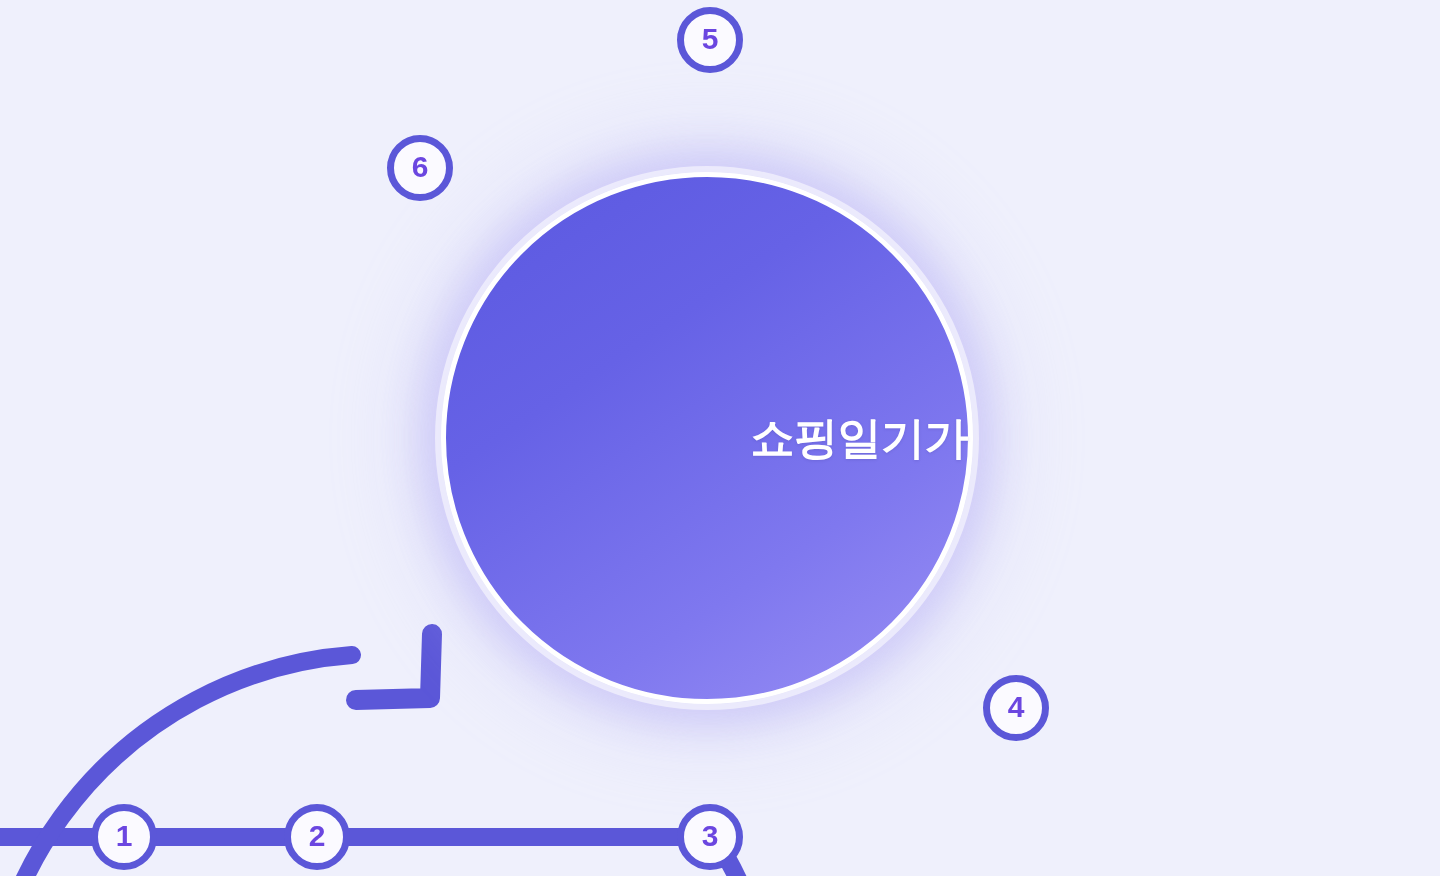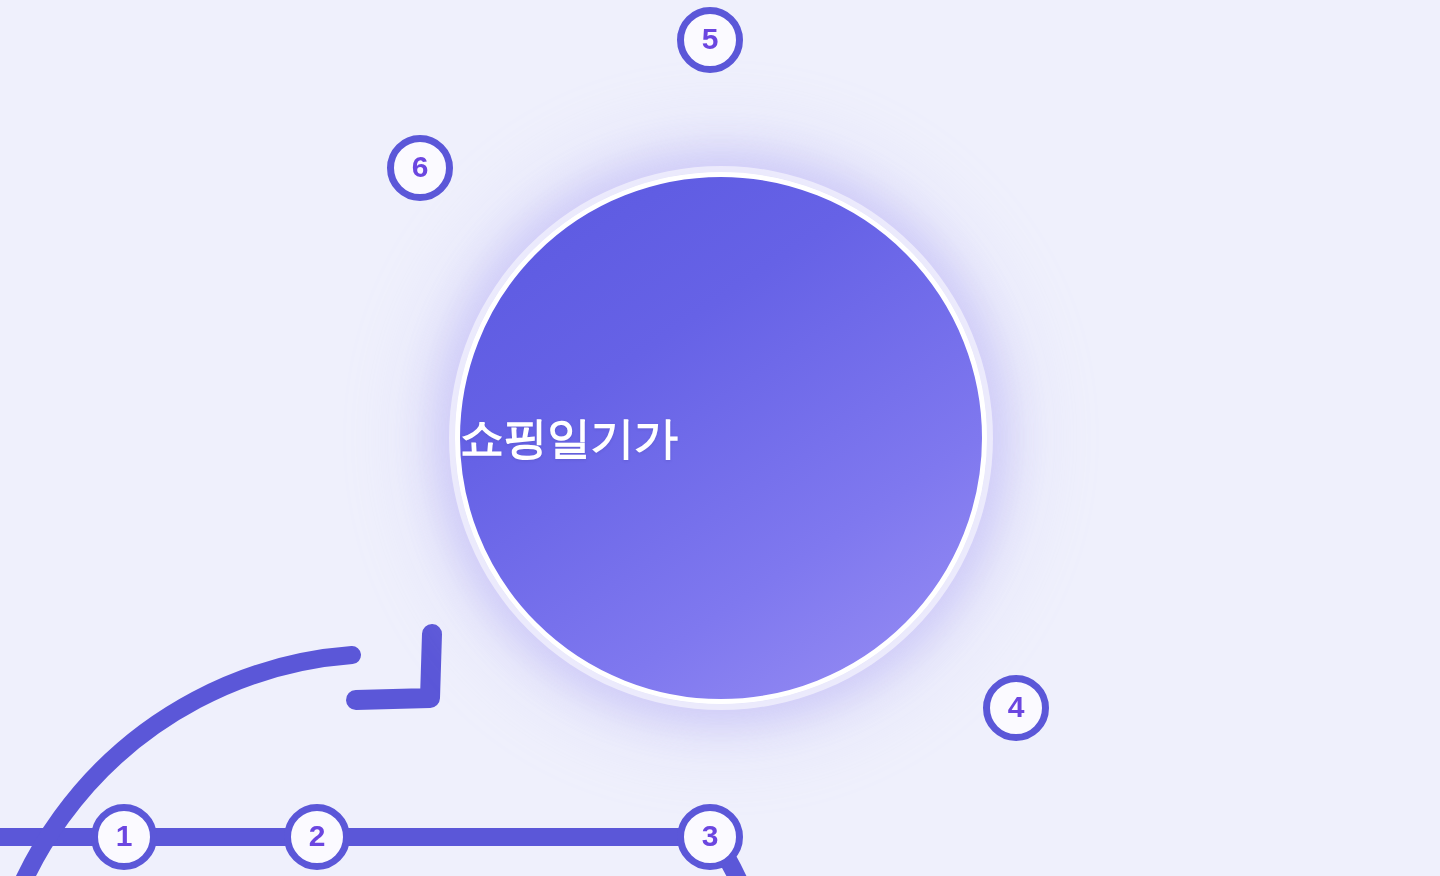--- a/index.html
+++ b/index.html
@@ -34,7 +34,7 @@
   
   .hub {
     position: absolute;
-    left: 455px;
+    left: 441px;
     top: 172px;
     width: 532px;
     height: 532px;
@@ -47,7 +47,7 @@
       0 0 34px 22px rgba(180,175,245,0.42),
       0 0 70px 40px rgba(200,196,248,0.30);
     display: flex;
-    align-items: flex-start;
+    align-items: flex-end;
     justify-content: center;
     flex-direction: column;
   }

